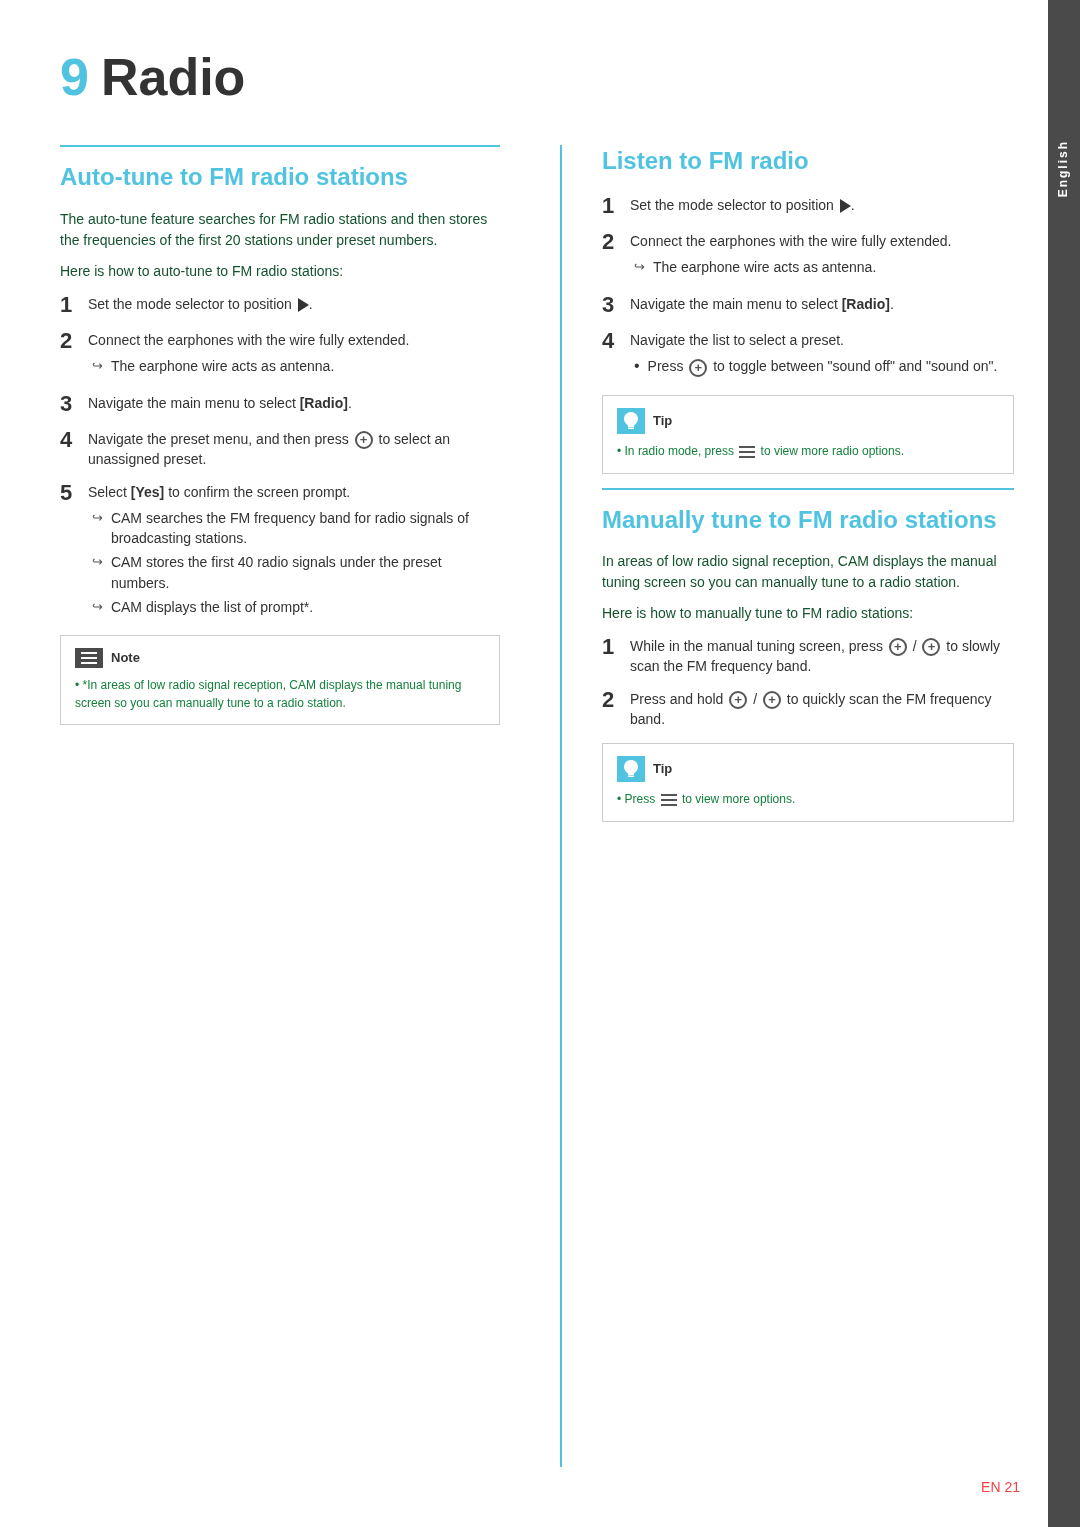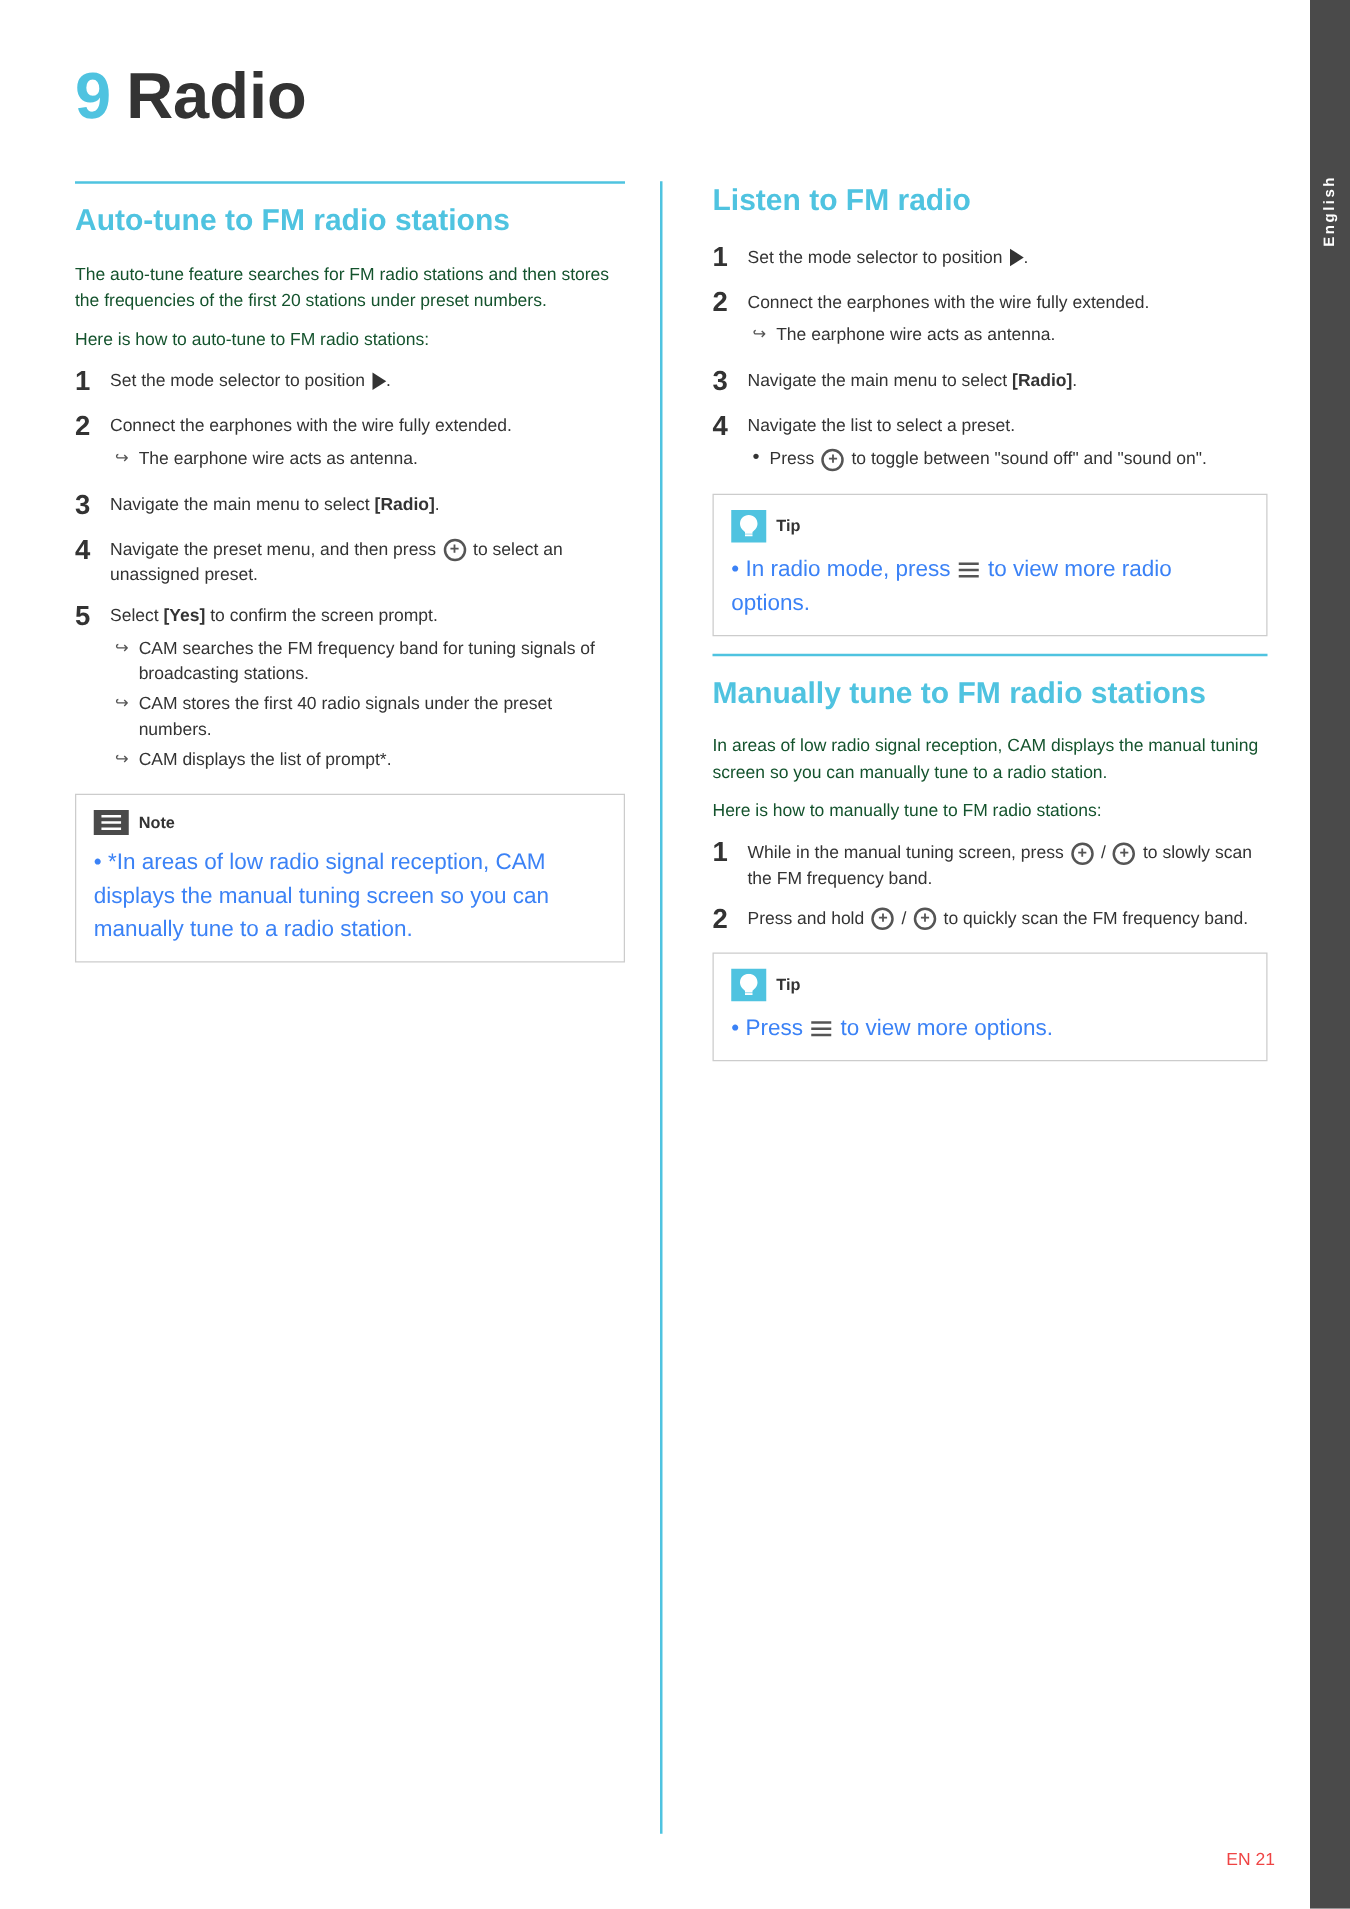--- a/index.html
+++ b/index.html
@@ -67,7 +67,7 @@
     
     .two-col {
       display: flex;
-      gap: 28px;
+      gap: 60px;
       flex: 1;
     }
 

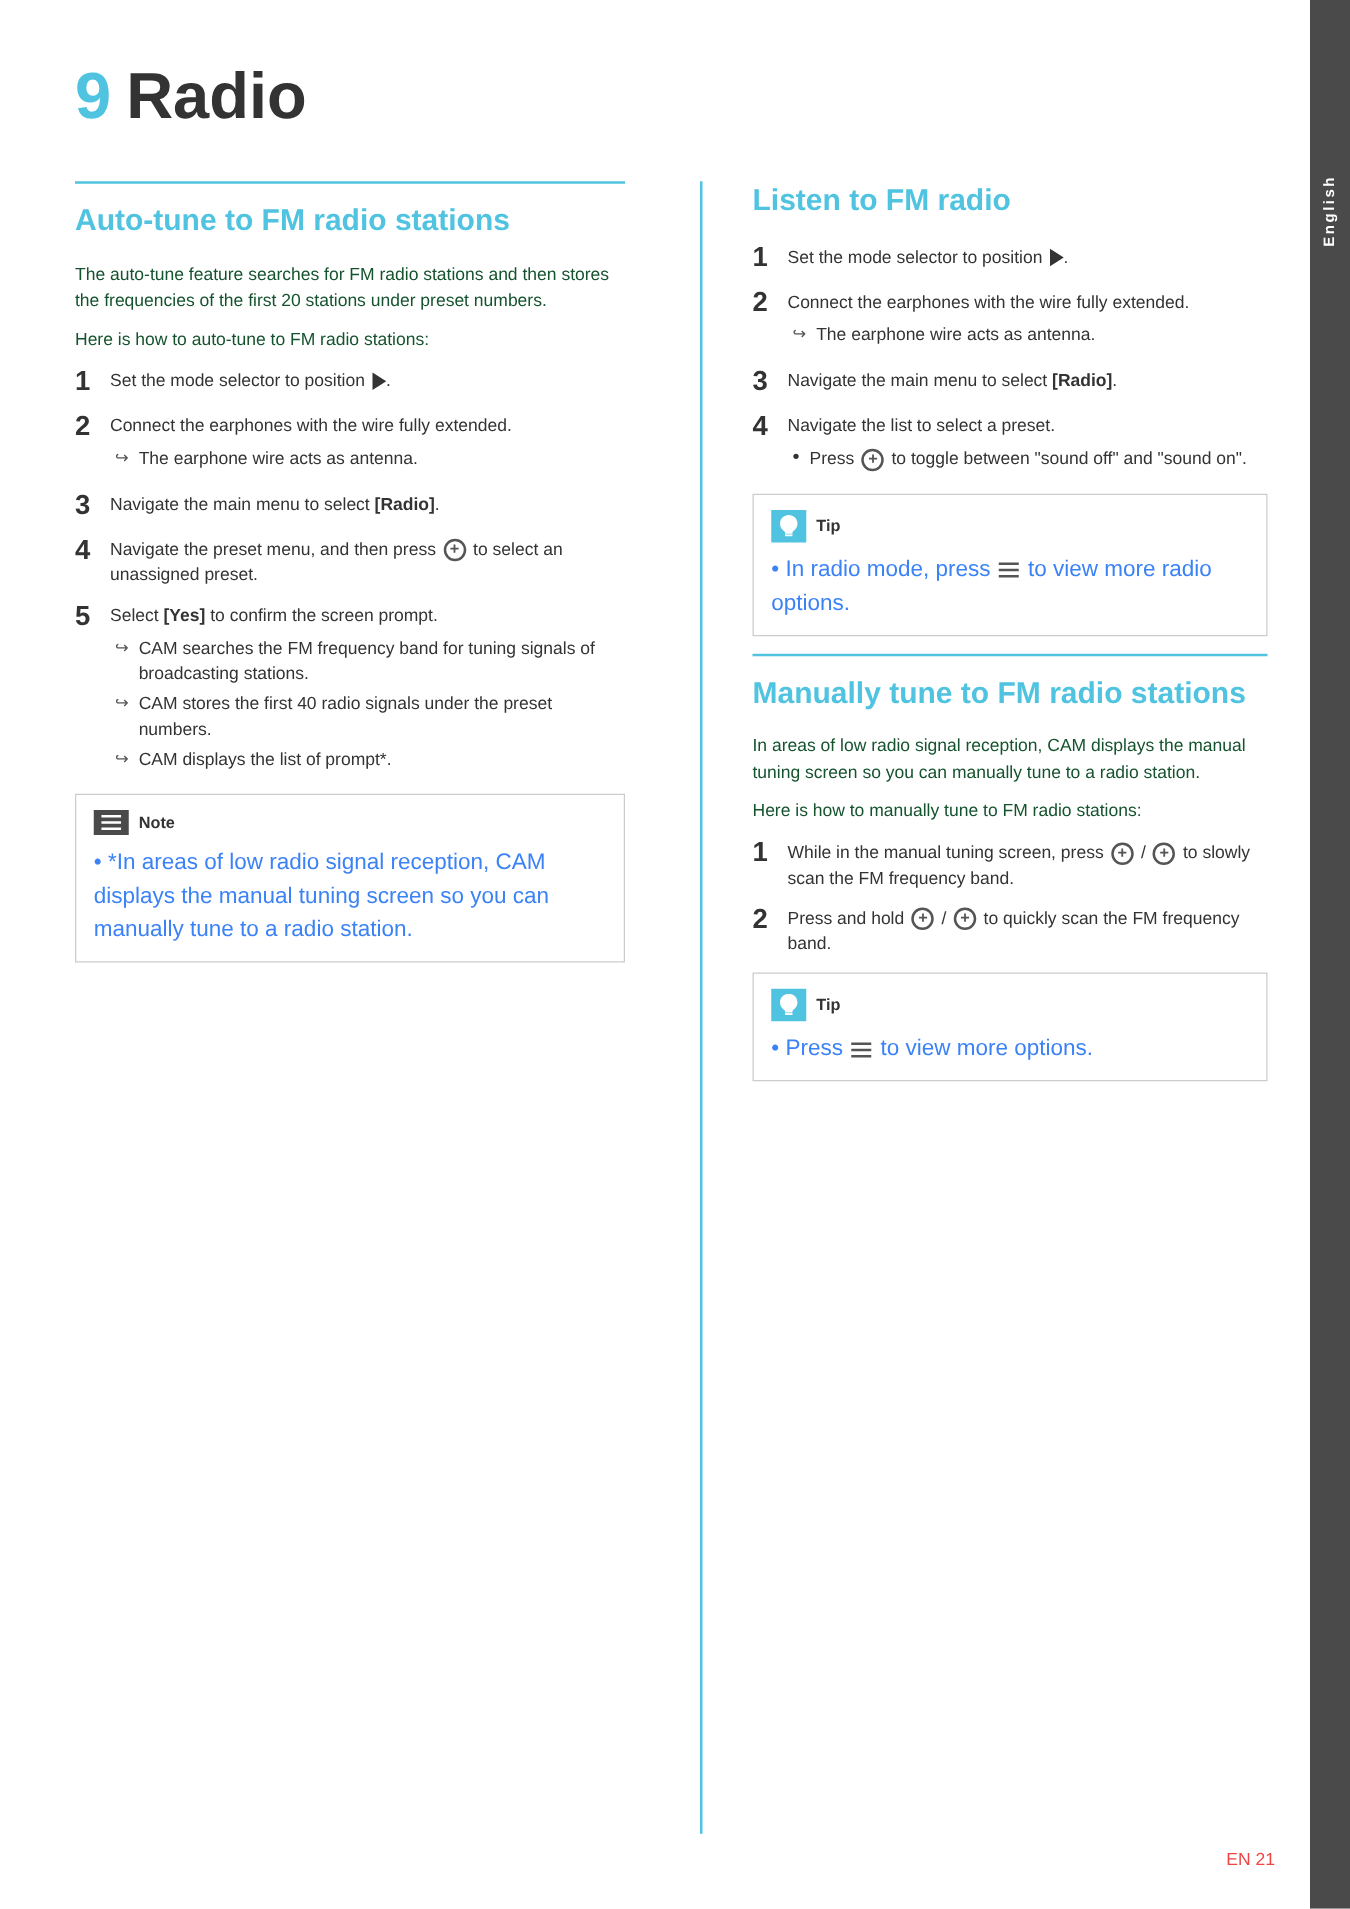--- a/index.html
+++ b/index.html
@@ -224,8 +224,8 @@
     }
 
     .note-content, .tip-content {
-      font-size: 18px;
-      color: #3b82f6;
+      font-size: 12px;
+      color: #15803d;
       line-height: 1.5;
     }
 

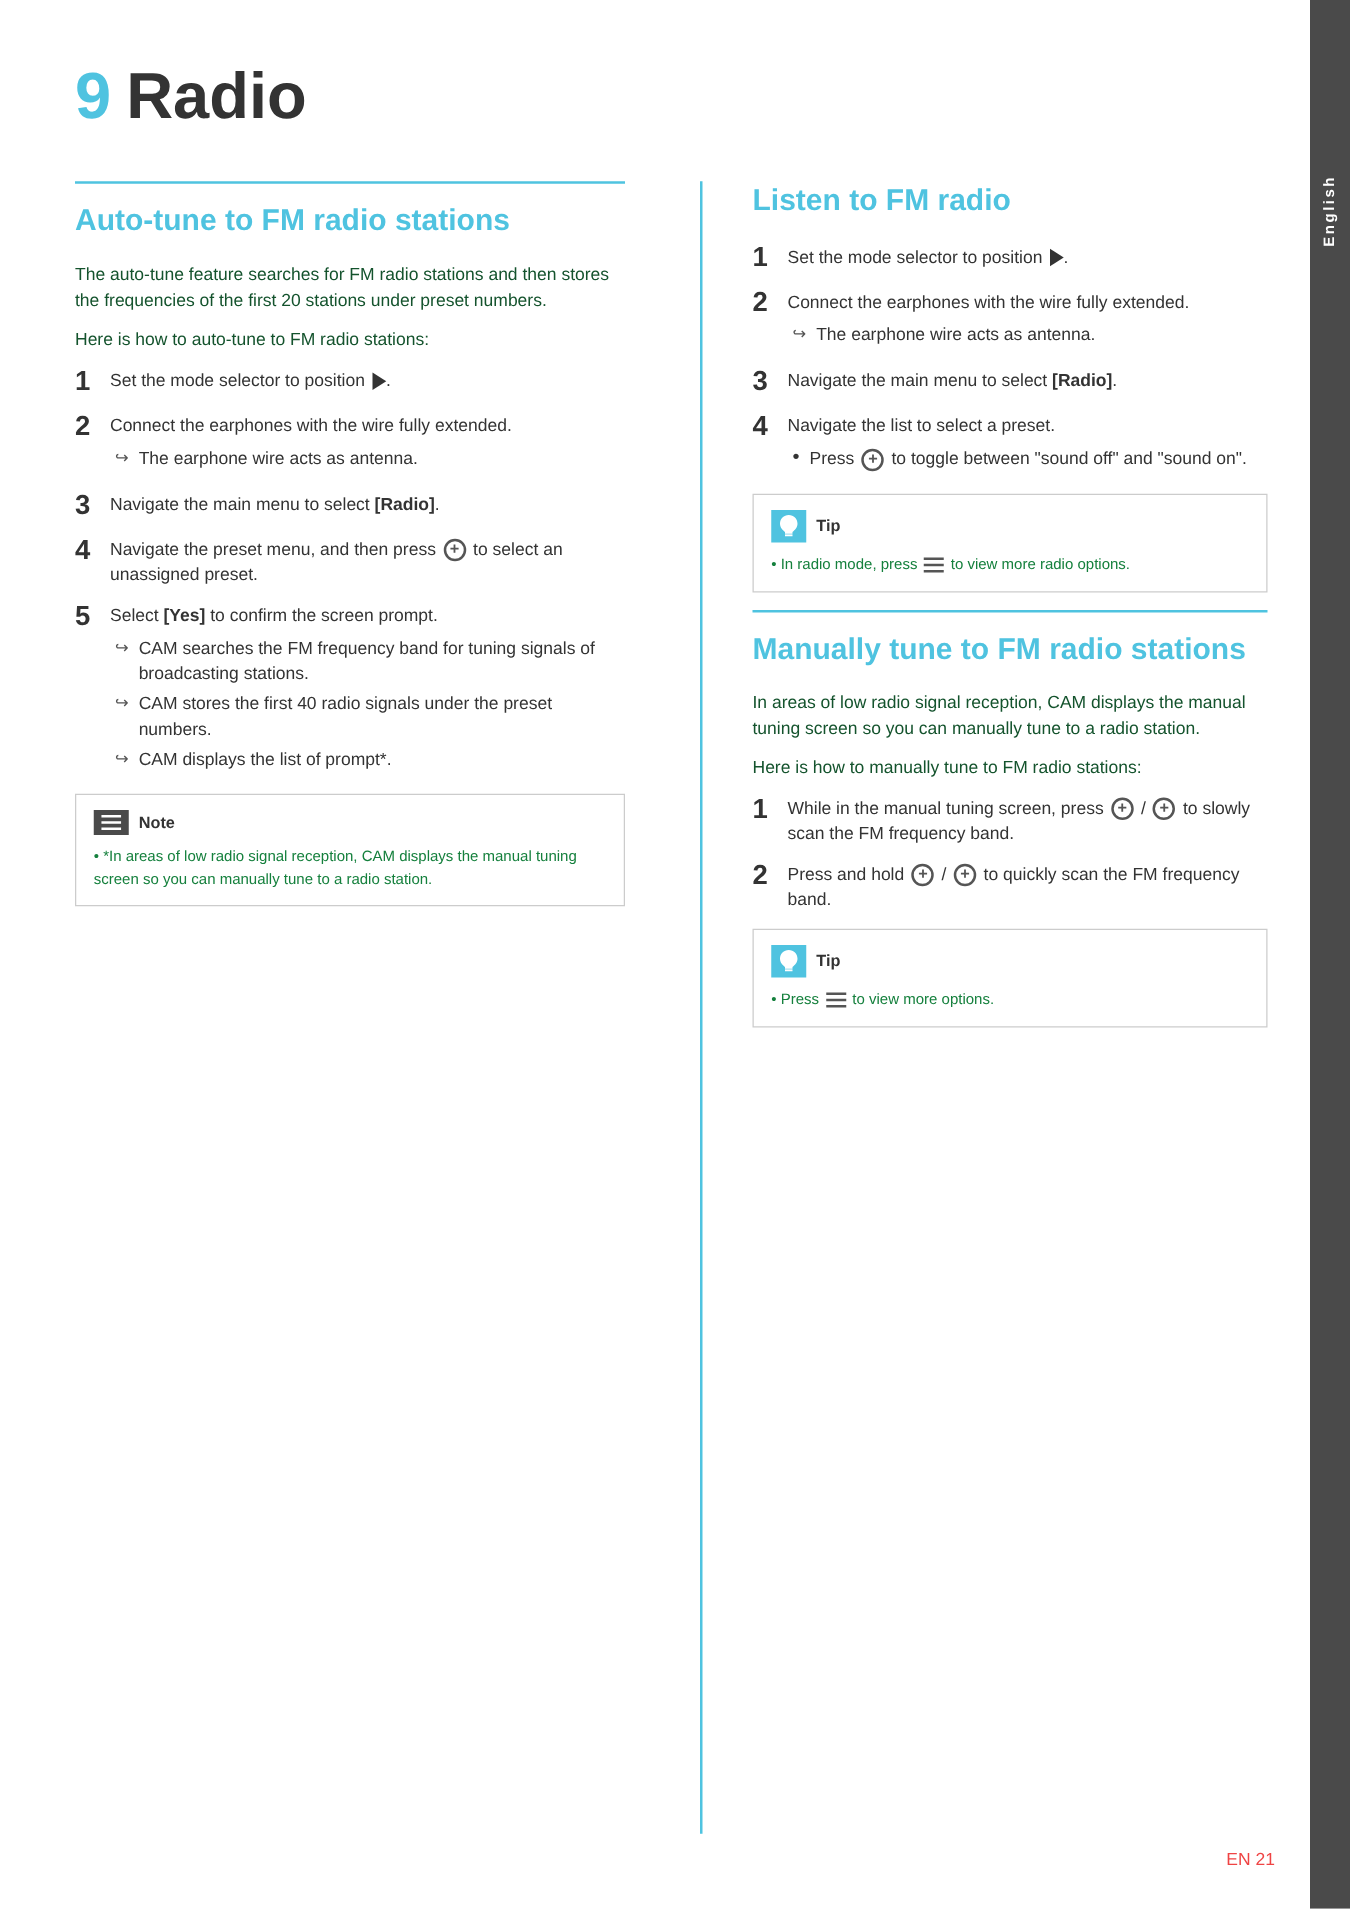--- a/index.html
+++ b/index.html
@@ -357,7 +357,7 @@
               <ul class="sub-list">
                 <li>
                   <span class="arrow">↪</span>
-                  <span>CAM searches the FM frequency band for tuning signals of broadcasting stations.</span>
+                  <span>CAM searches the FM frequency band for radio signals of broadcasting stations.</span>
                 </li>
                 <li>
                   <span class="arrow">↪</span>

